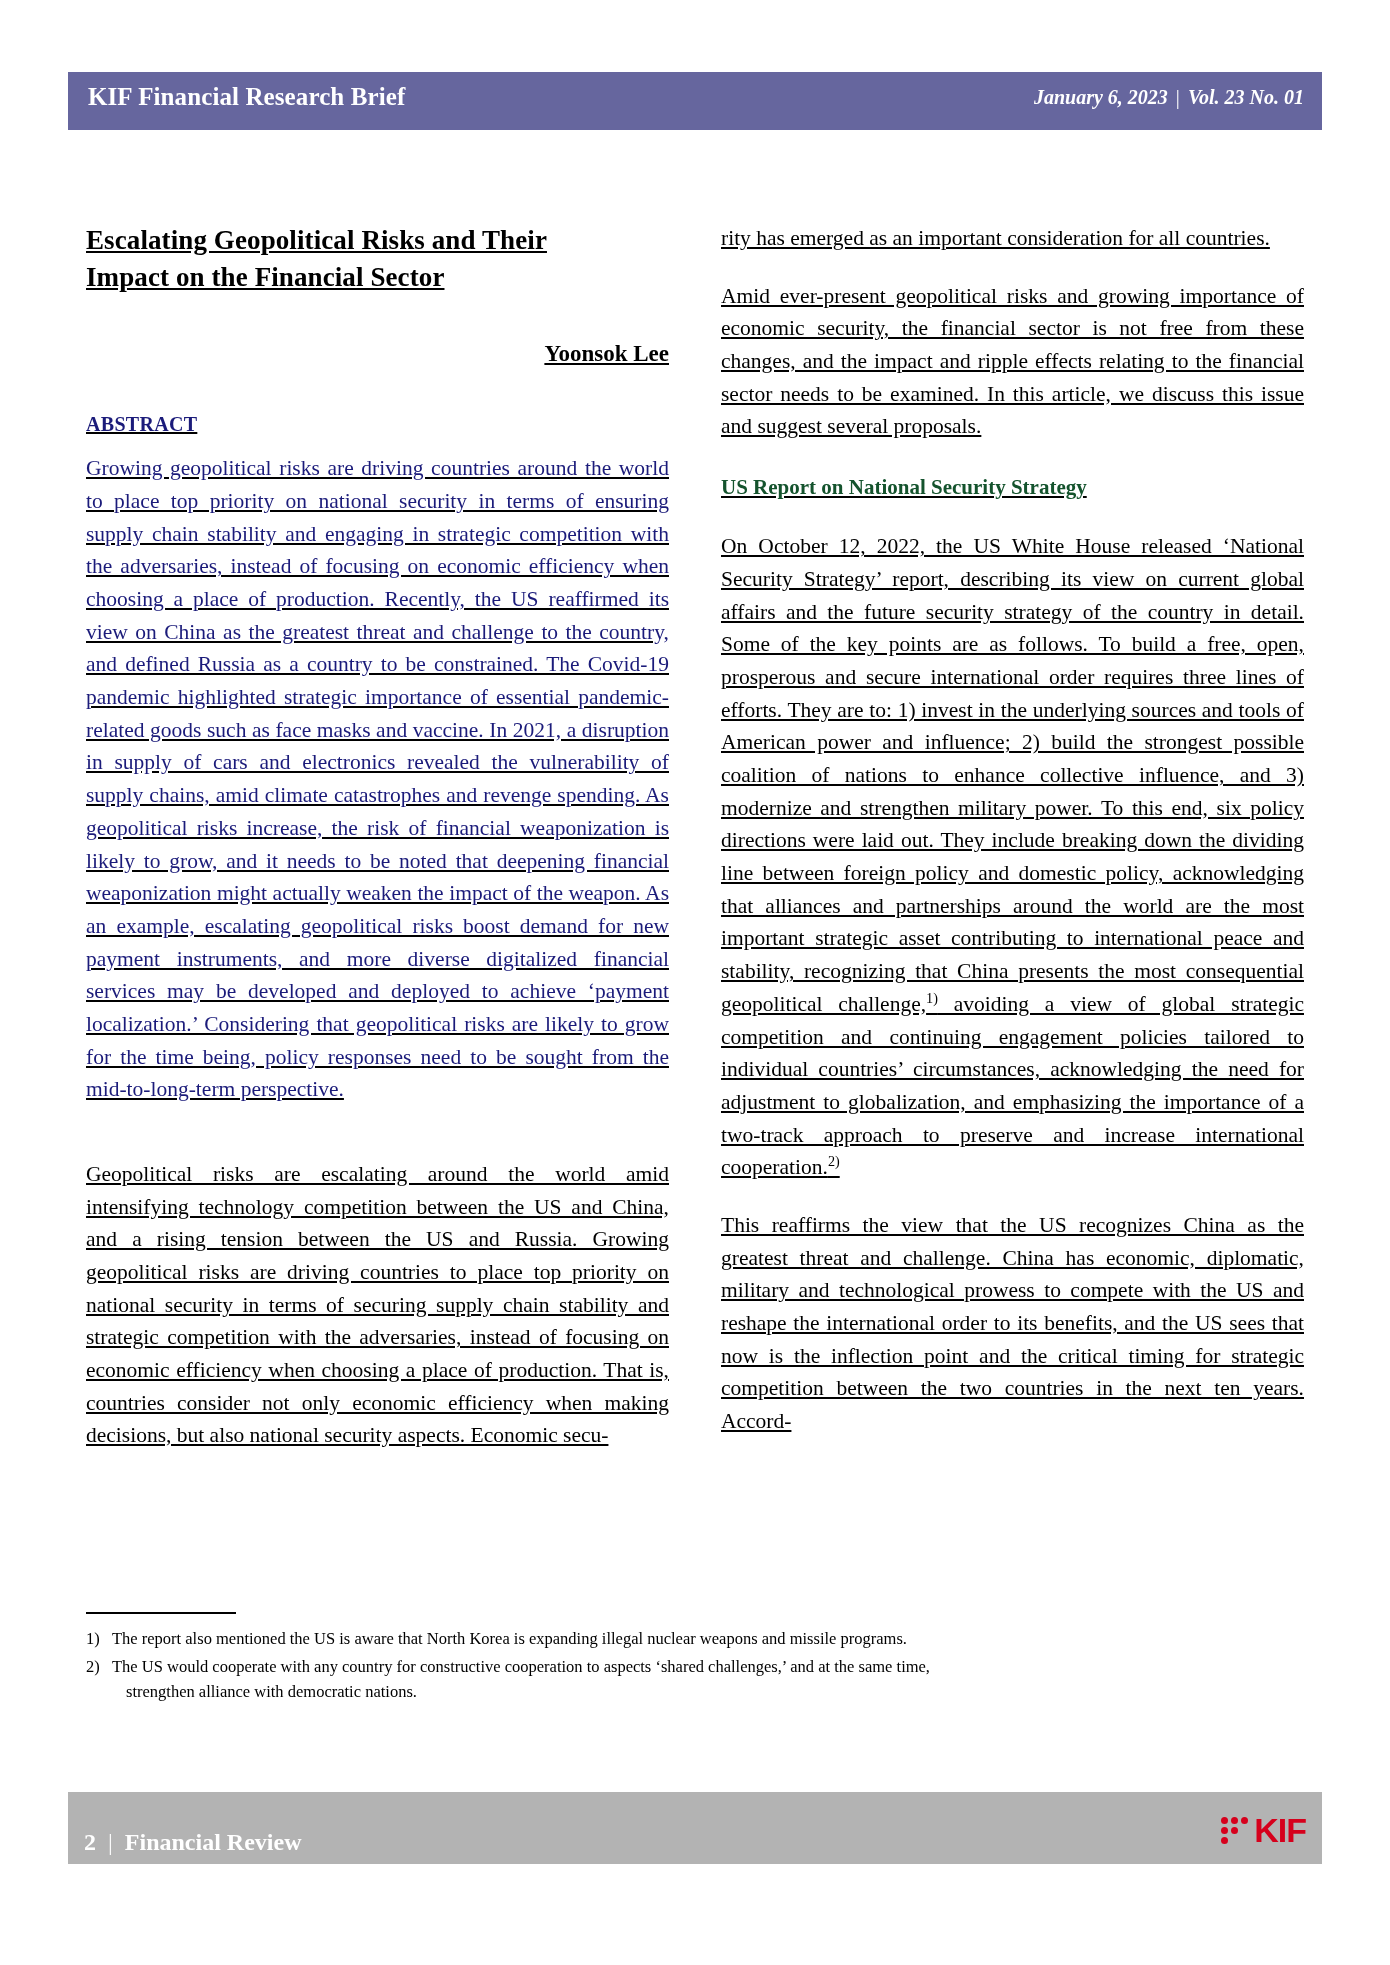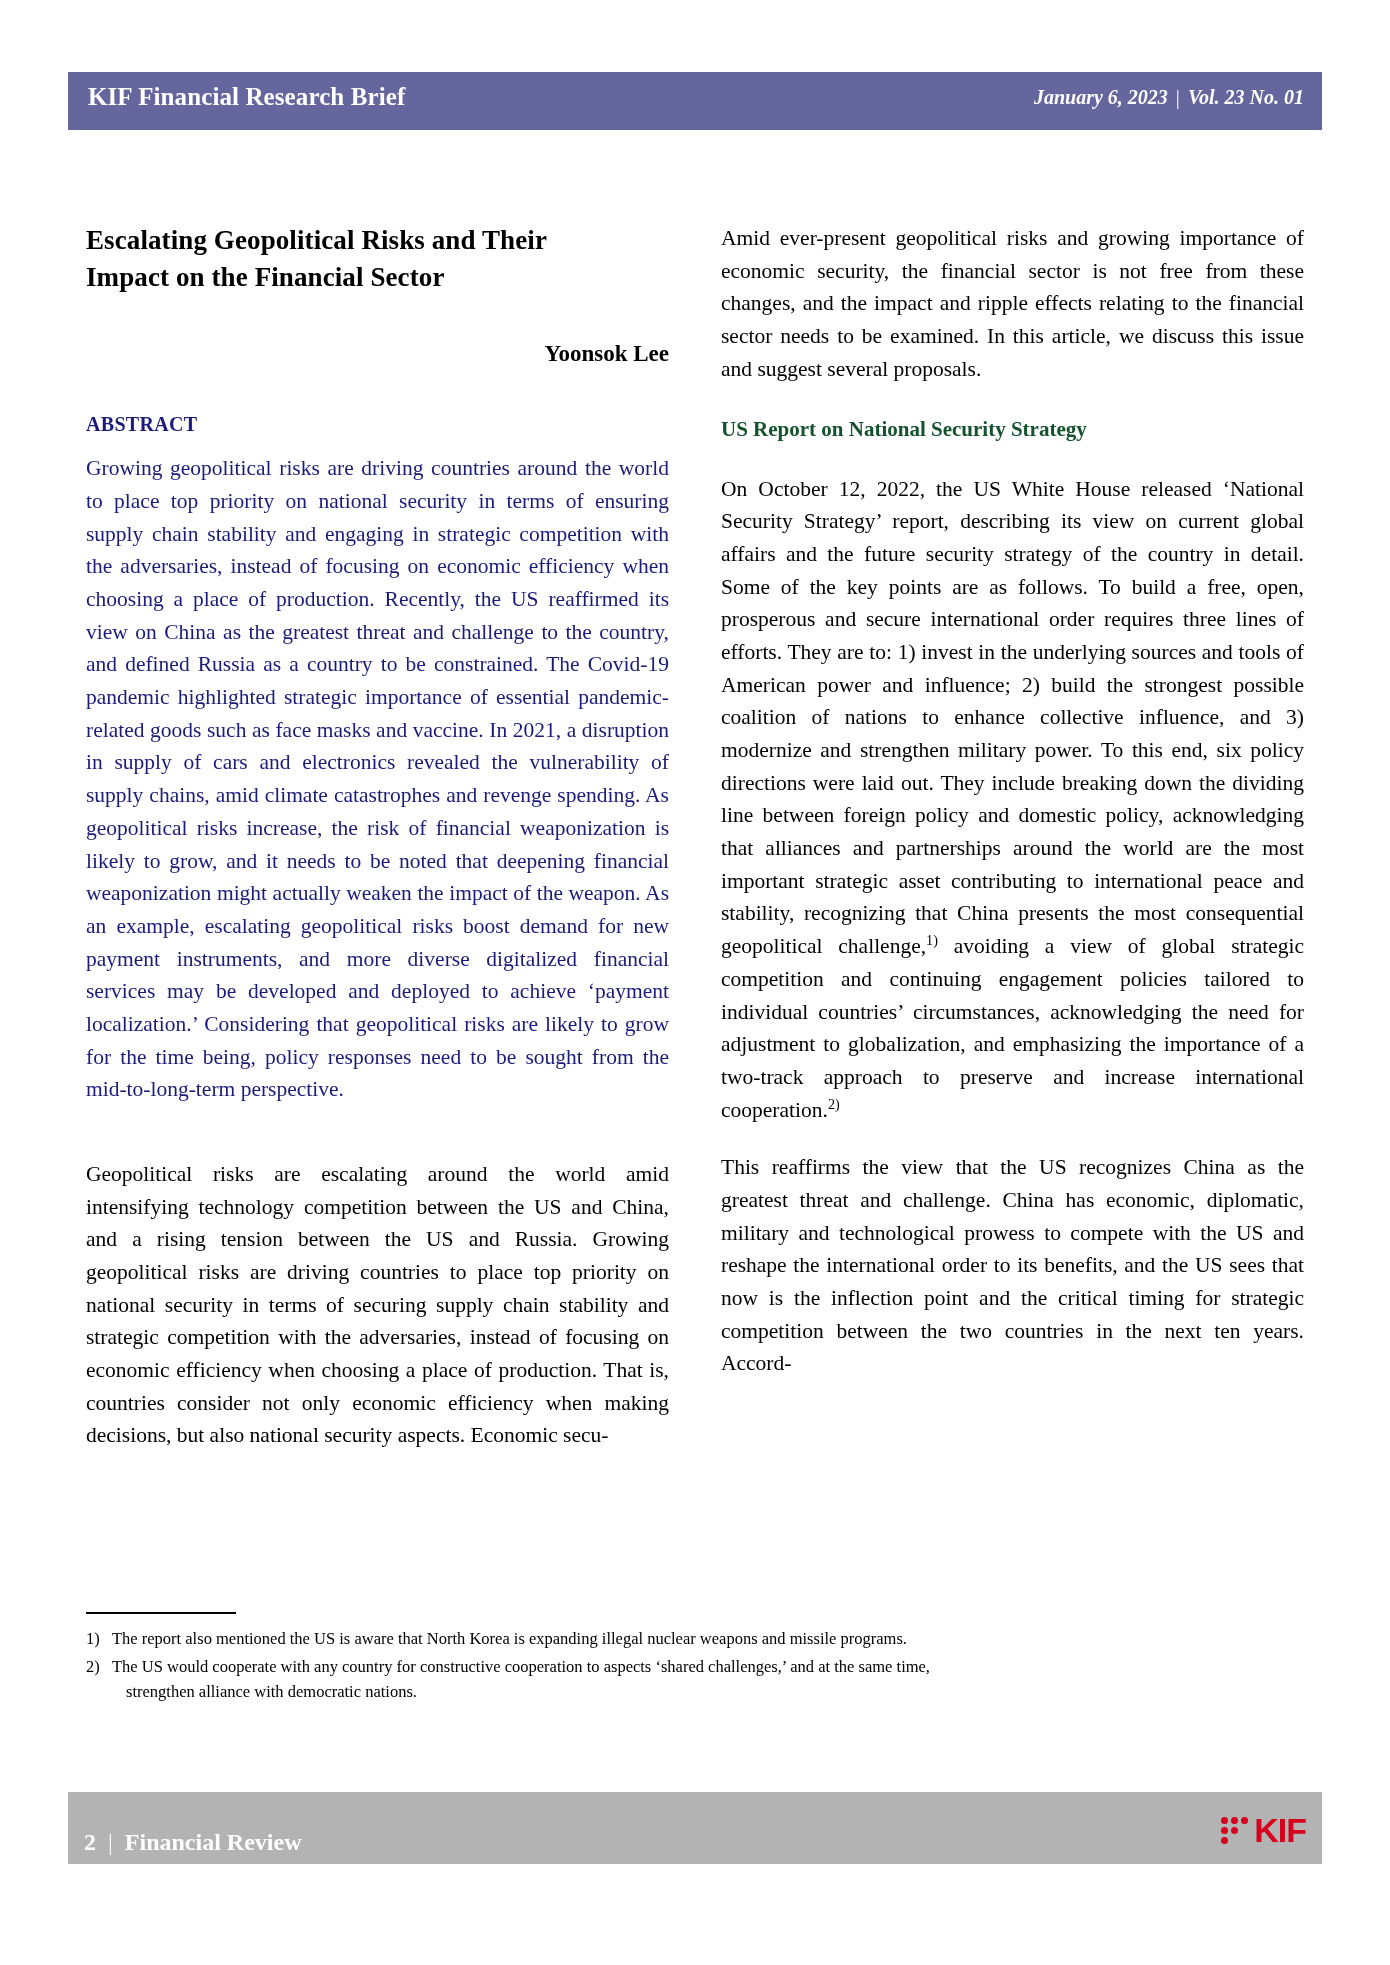--- a/index.html
+++ b/index.html
@@ -63,6 +63,7 @@
     height: 1340px;
     display: flex;
     gap: 52px;
+    text-decoration: underline;
   }
   .col {
     width: 586px;

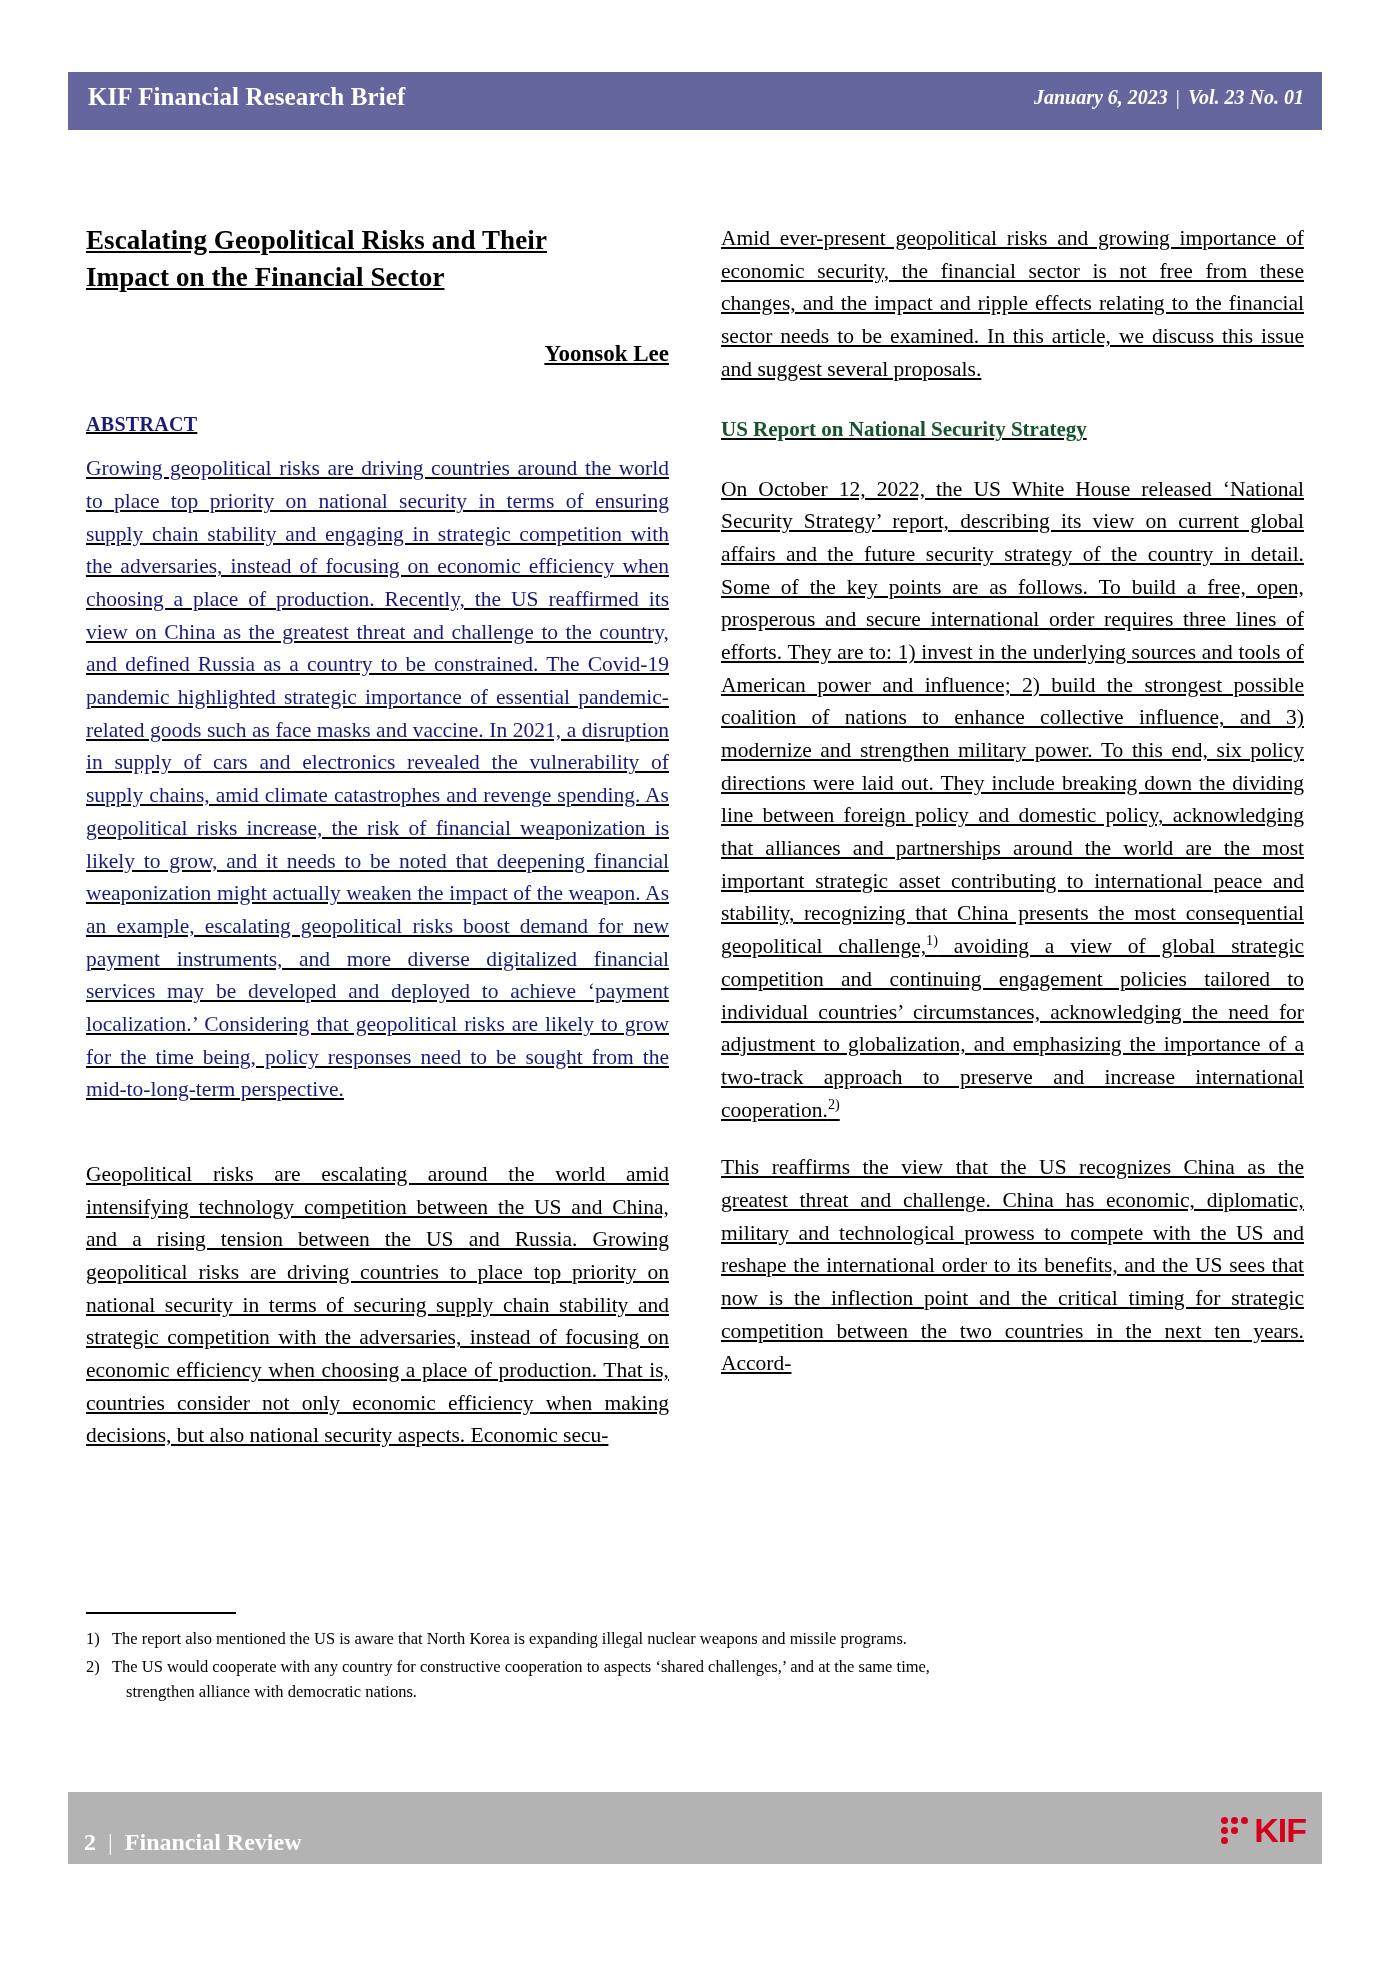--- a/index.html
+++ b/index.html
@@ -238,6 +238,7 @@
     </div>
 
     <div class="col">
+      <p class="body-text">rity has emerged as an important consideration for all countries.</p>
       <p class="body-text">Amid ever-present geopolitical risks and growing importance of economic security, the financial sector is not free from these changes, and the impact and ripple effects relating to the financial sector needs to be examined. In this article, we discuss this issue and suggest several proposals.</p>
 
       <h2 class="section-heading">US Report on National Security Strategy</h2>

